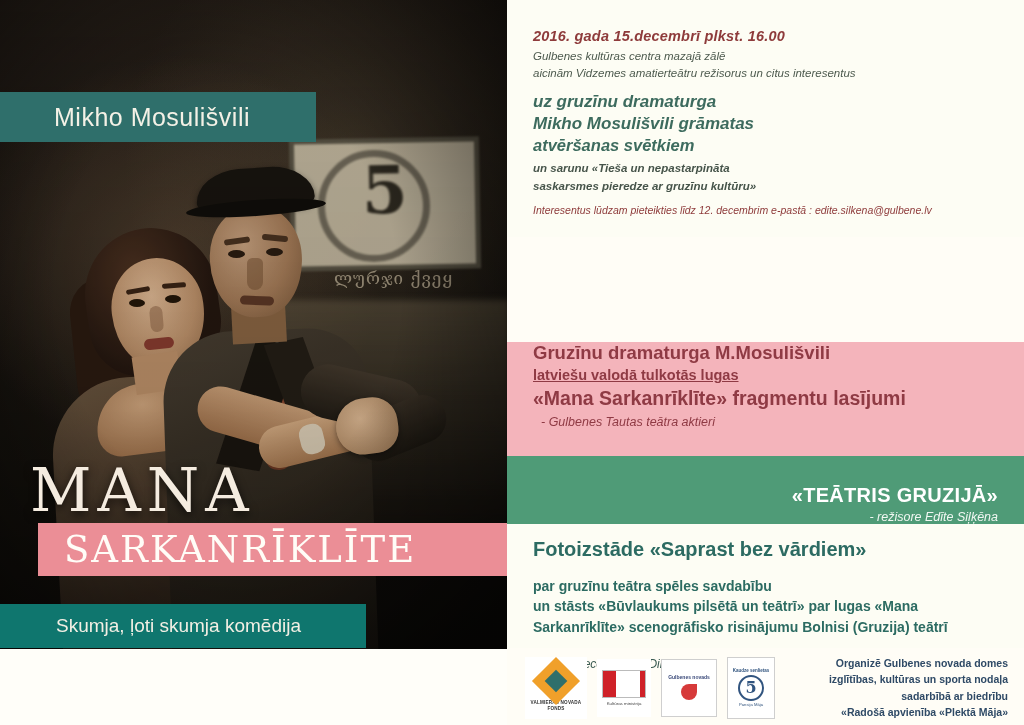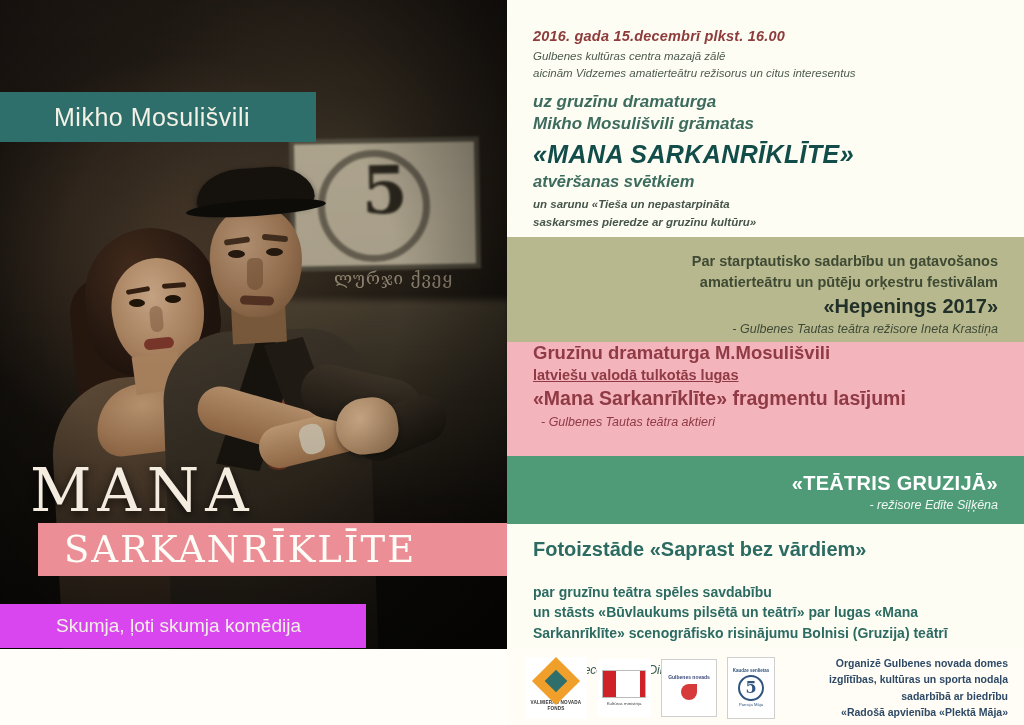--- a/index.html
+++ b/index.html
@@ -466,7 +466,6 @@
       <div class="l-small">aicinām Vidzemes amatierteātru režisorus un citus interesentus</div>
       <div class="l-mid">uz gruzīnu dramaturga</div>
       <div class="l-mid" style="margin-top:0">Mikho Mosulišvili grāmatas</div>
-      <div class="l-big">«MANA SARKANRĪKLĪTE»</div>
       <div class="l-mid2">atvēršanas svētkiem</div>
       <div class="l-small2" style="margin-top:5px">un sarunu «Tieša un nepastarpināta</div>
       <div class="l-small2">saskarsmes pieredze ar gruzīnu kultūru»</div>

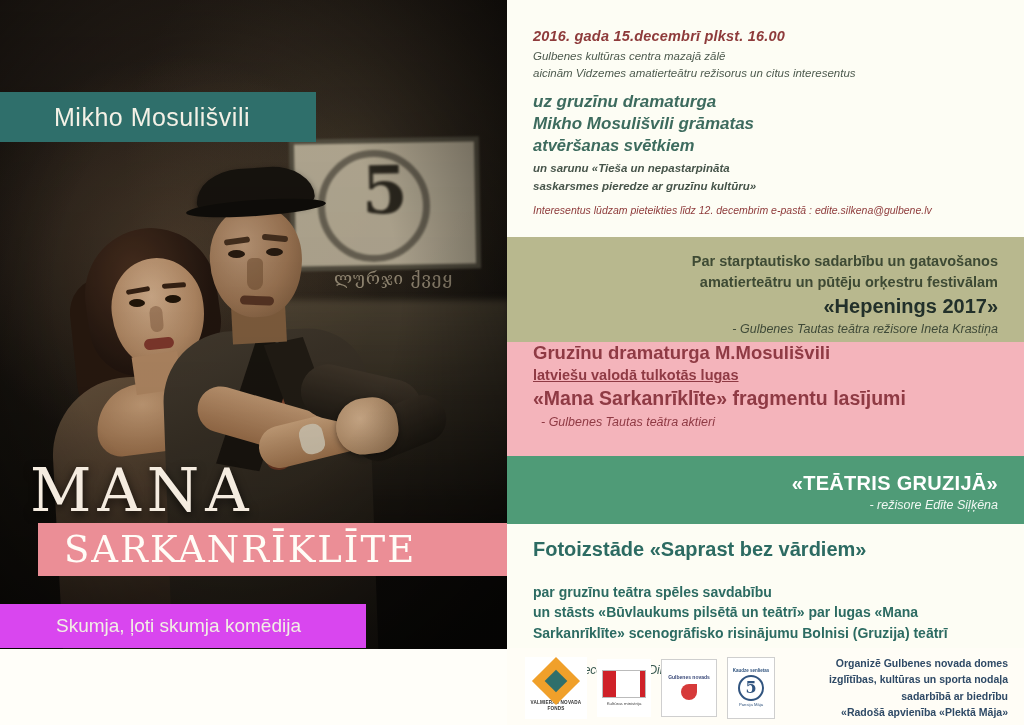--- a/index.html
+++ b/index.html
@@ -472,12 +472,6 @@
       <div class="l-contact">Interesentus lūdzam pieteikties līdz 12. decembrim e-pastā : edite.silkena@gulbene.lv</div>
     </div>
 
-    <div class="sec s2">
-      <div class="s2-line">Par starptautisko sadarbību un gatavošanos</div>
-      <div class="s2-line">amatierteātru un pūtēju orķestru festivālam</div>
-      <div class="s2-big">«Hepenings 2017»</div>
-      <div class="s2-credit">- Gulbenes Tautas teātra režisore Ineta Krastiņa</div>
-    </div>
 
     <div class="sec s3">
       <div class="s3-l1">Gruzīnu dramaturga M.Mosulišvili</div>

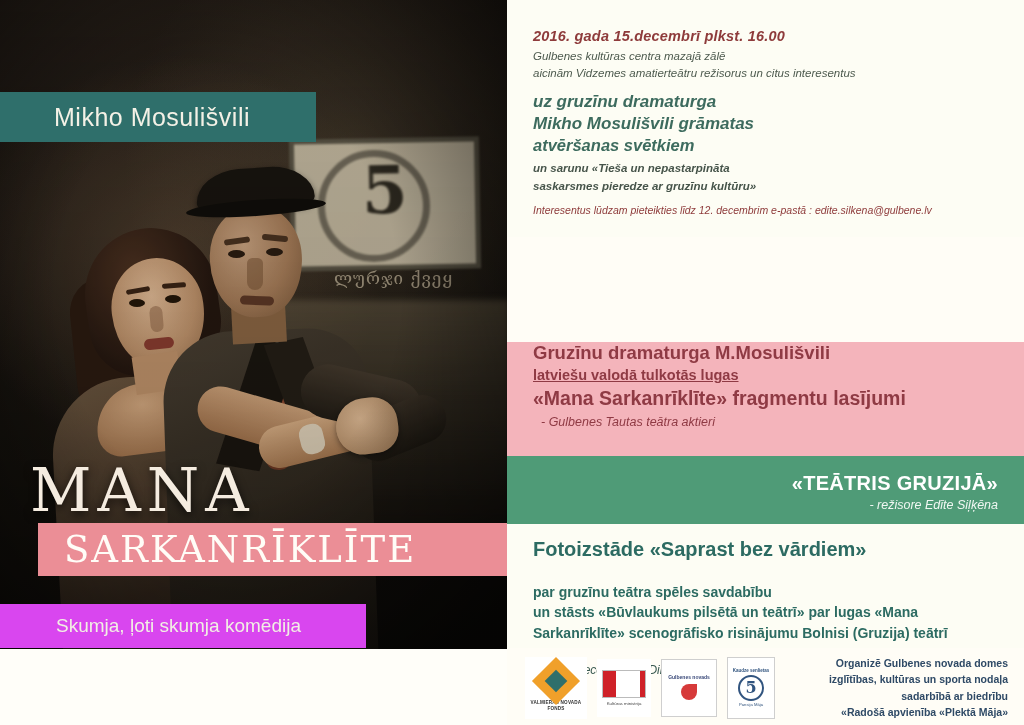--- a/index.html
+++ b/index.html
@@ -298,7 +298,7 @@
   .sec.s1 { top: 0; height: 237px; background: #fdfdf4; padding-top: 28px; font-style: italic; }
   .sec.s2 { top: 237px; height: 105px; background: #b8b88e; padding-top: 14px; text-align: right; }
   .sec.s3 { top: 342px; height: 114px; background: #f4b4bb; }
-  .sec.s4 { top: 456px; height: 68px; background: #4f9b77; padding-top: 16px; text-align: right; }
+  .sec.s4 { top: 456px; height: 68px; background: #4f9b77; padding-top: 28px; text-align: right; }
   .sec.s5 { top: 524px; height: 124px; background: #fdfdf4; padding-top: 14px; }
 
   .l-date {

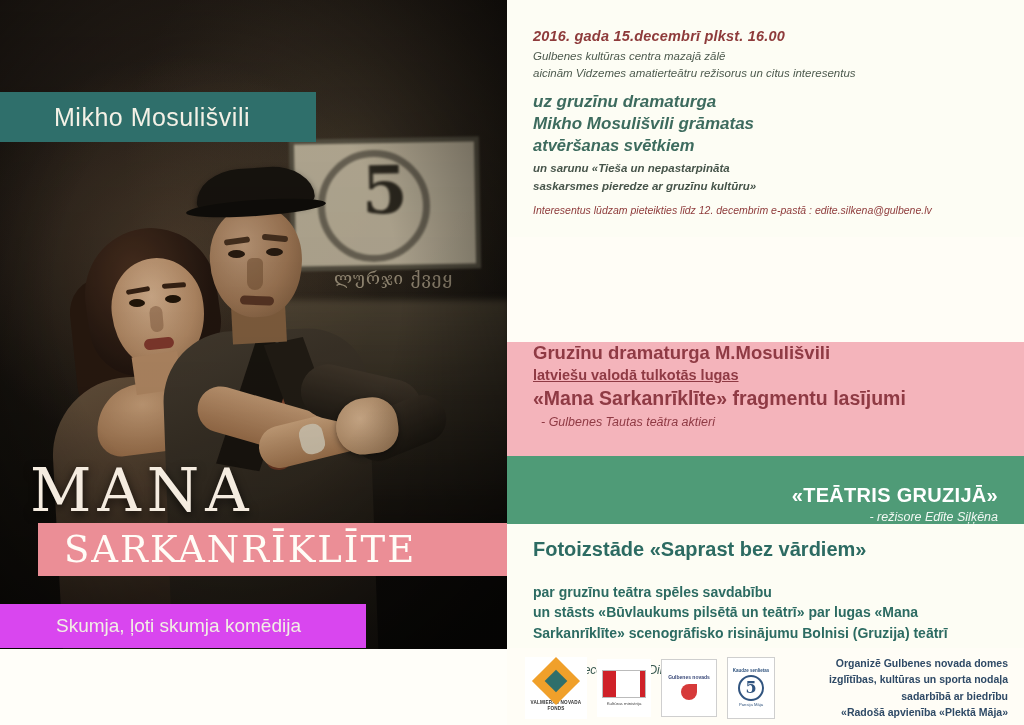--- a/index.html
+++ b/index.html
@@ -328,7 +328,7 @@
   .s4-credit { color: #f0f7f2; font-size: 12.5px; font-style: italic; margin-top: 3px; }
 
   .s5-l1 { color: #2c6b62; font-size: 20px; font-weight: bold; }
-  .s5-l2 { color: #2c6b62; font-size: 14px; font-weight: bold; margin-top: 21px; line-height: 1.45; }
+  .s5-l2 { color: #2c6b62; font-size: 14px; font-weight: bold; margin-top: 15px; line-height: 1.45; }
   .s5-credit { color: #3a5a52; font-size: 12px; font-style: italic; margin-top: 20px; }
 
   

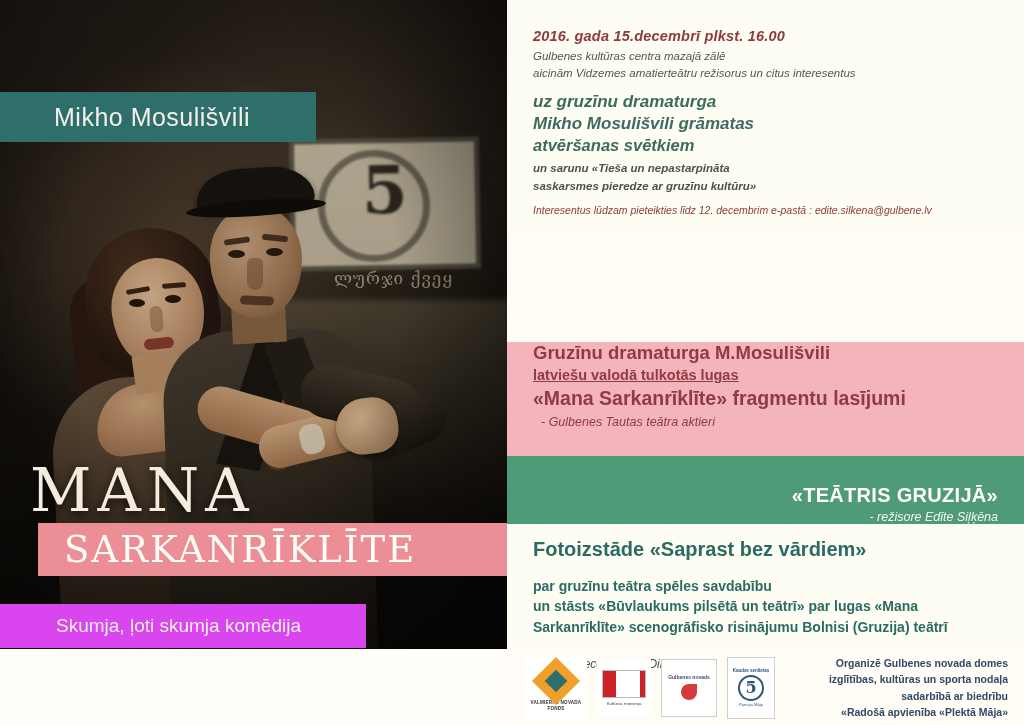--- a/index.html
+++ b/index.html
@@ -272,7 +272,7 @@
     position: absolute;
     left: 0; top: 604px;
     width: 366px; height: 44px;
-    background: #d946ef;
+    background: #0f766e;
     display: flex; align-items: center;
   }
   .band-genre span {

